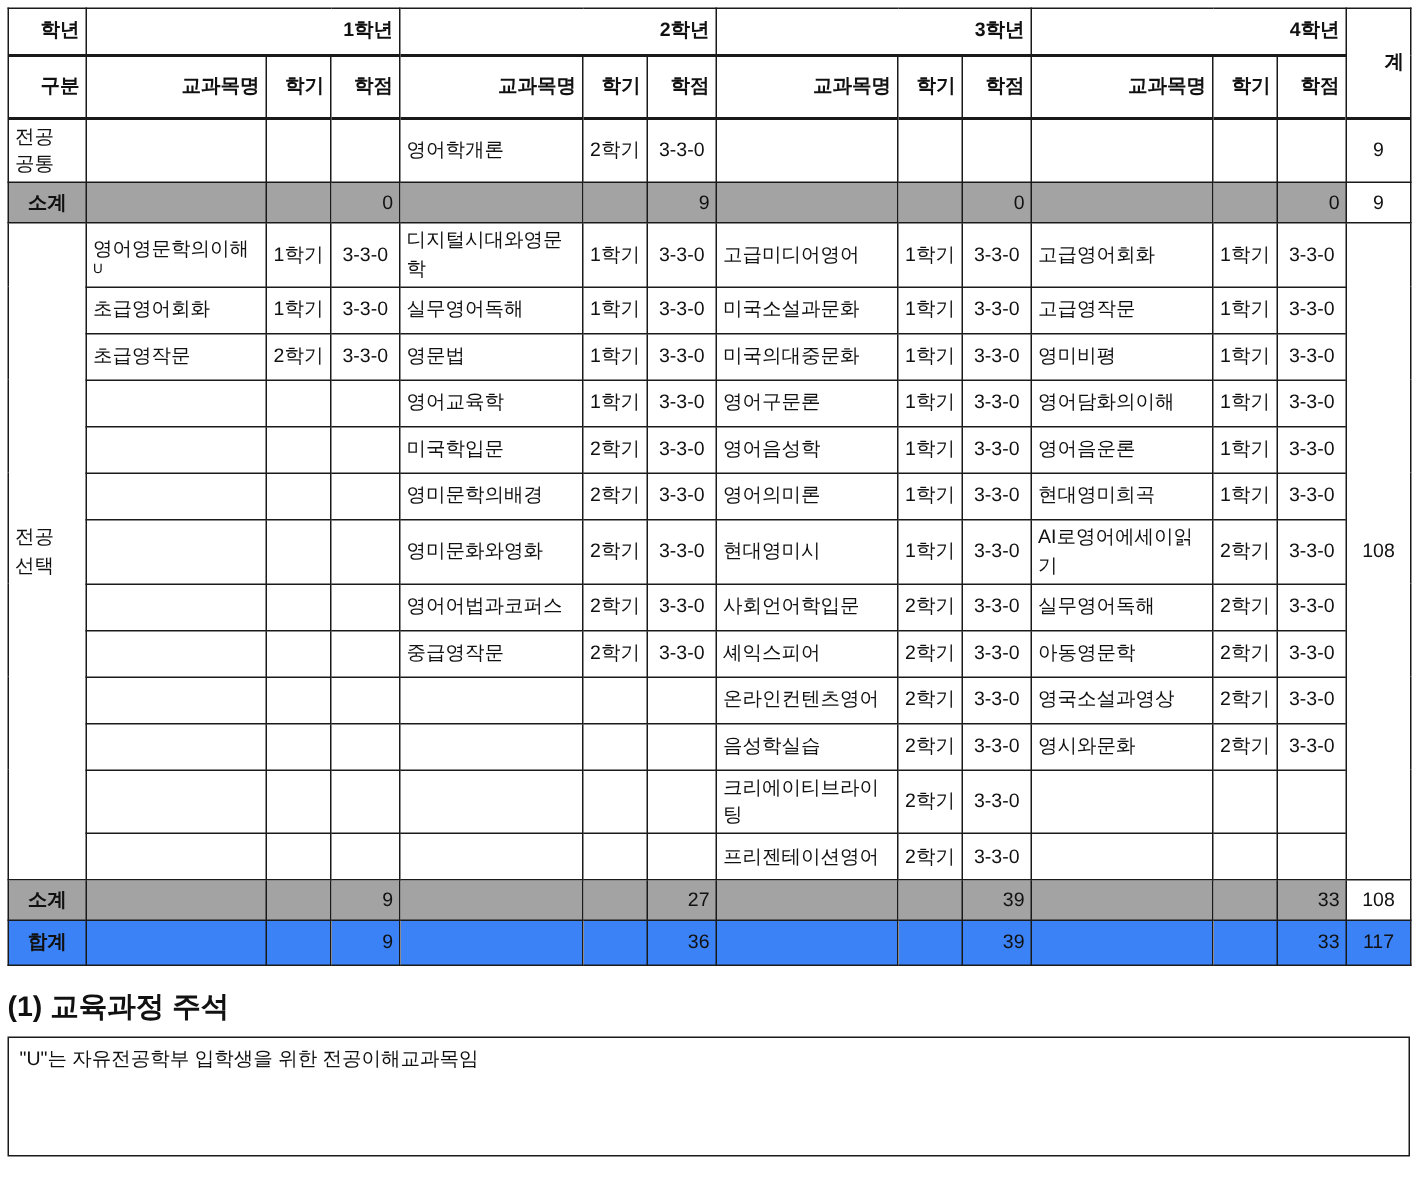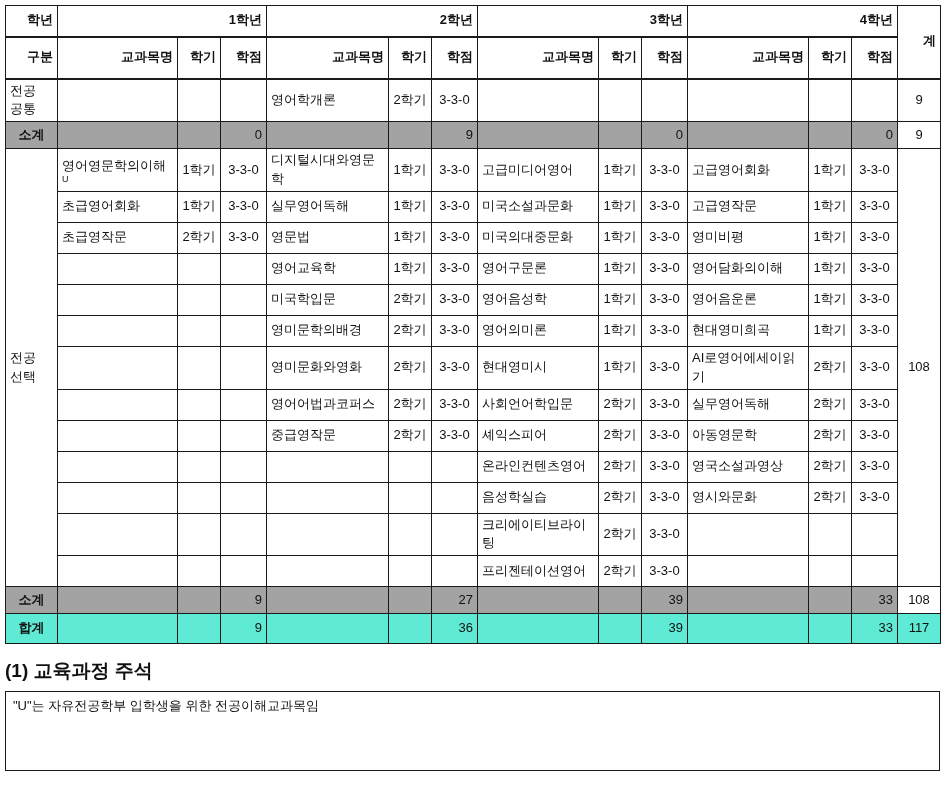--- a/index.html
+++ b/index.html
@@ -19,7 +19,7 @@
   tr.sub th, tr.sub td{background:#a3a3a3;}
   tr.sub td.tc{background:#fff;}
   tr.grand{height:30px;}
-  tr.grand th, tr.grand td{background:#5eead4;}
+  tr.grand th, tr.grand td{background:#3b82f6;}
   .umark{display:block;font-size:9px;line-height:7px;}
   .fn-head{font-size:19px;font-weight:bold;margin:14px 0 7px 0;}
   .fn-box{width:935px;height:80px;border:1px solid #1a1a1a;box-sizing:border-box;padding:5px 7px;font-size:13px;}

